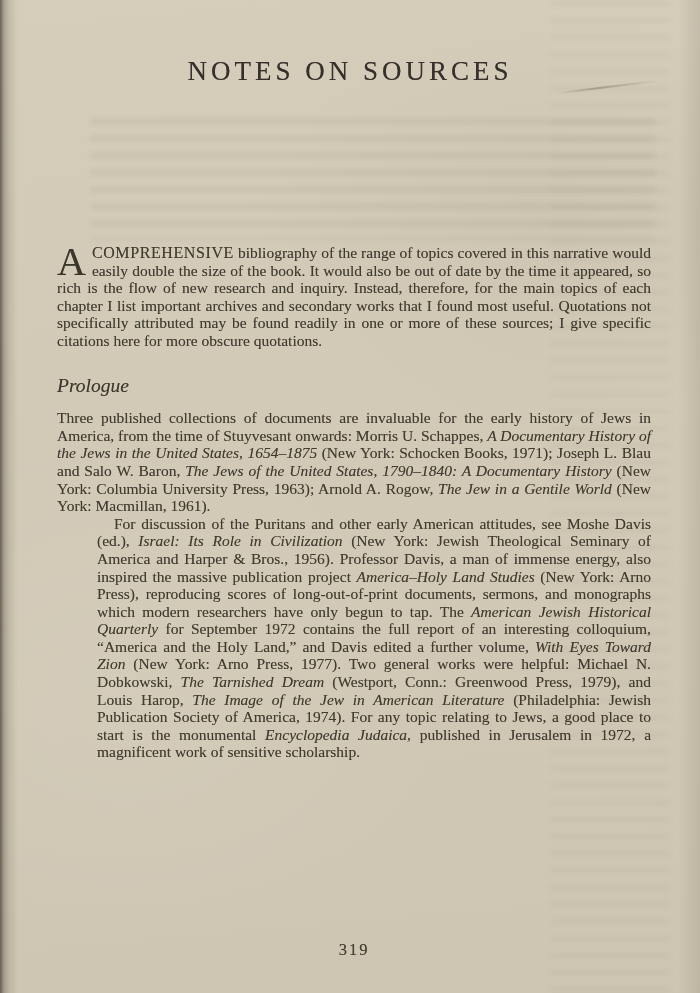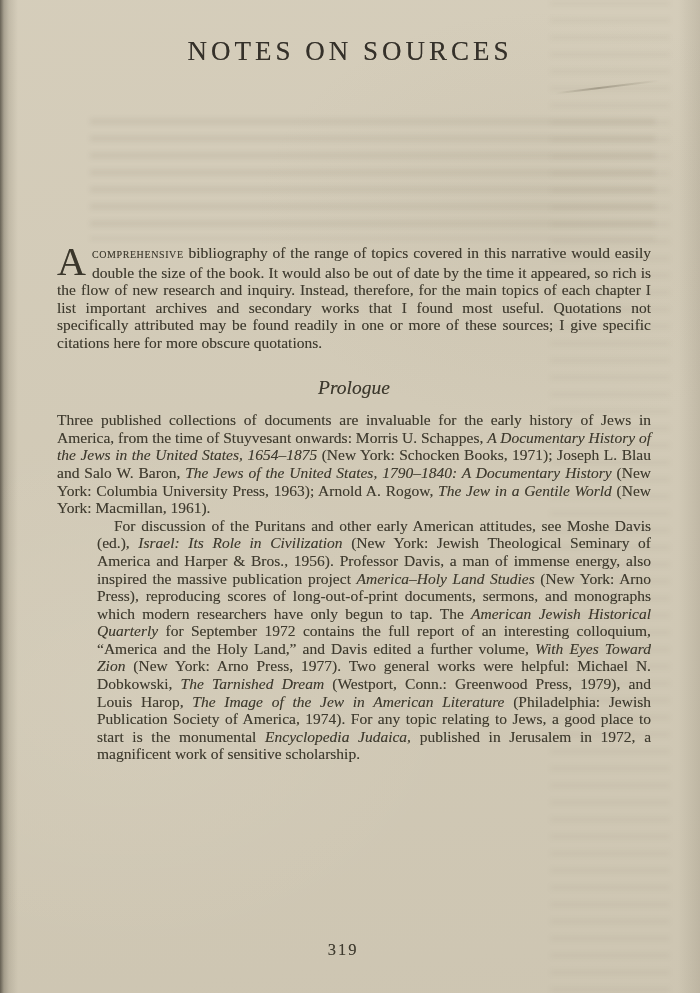--- a/index.html
+++ b/index.html
@@ -51,7 +51,7 @@
 
   .page-title {
     margin: 0;
-    padding-top: 36px;
+    padding-top: 56px;
     text-align: center;
     font-size: 27px;
     font-weight: 500;

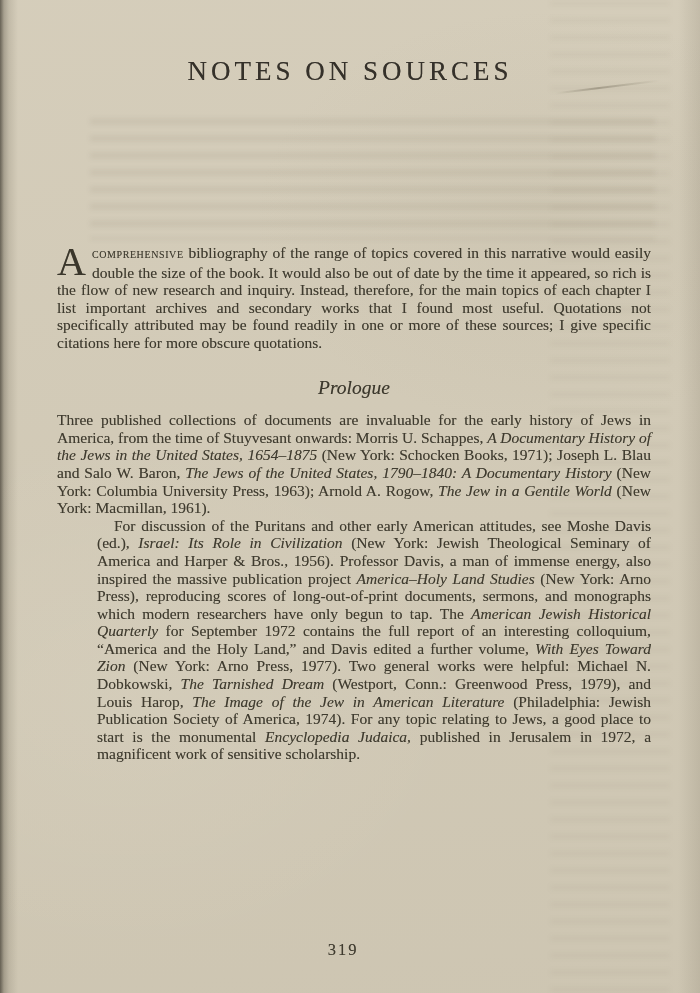--- a/index.html
+++ b/index.html
@@ -78,7 +78,7 @@
     padding: 3px 6px 0 0;
     color: #3a362b;
   }
-  .sc { font-size: 10px; letter-spacing: 0.6px; }
+  .sc { font-size: 16px; letter-spacing: 0.6px; }
   .i  { font-style: italic; }
   .section-heading {
     text-align: center;

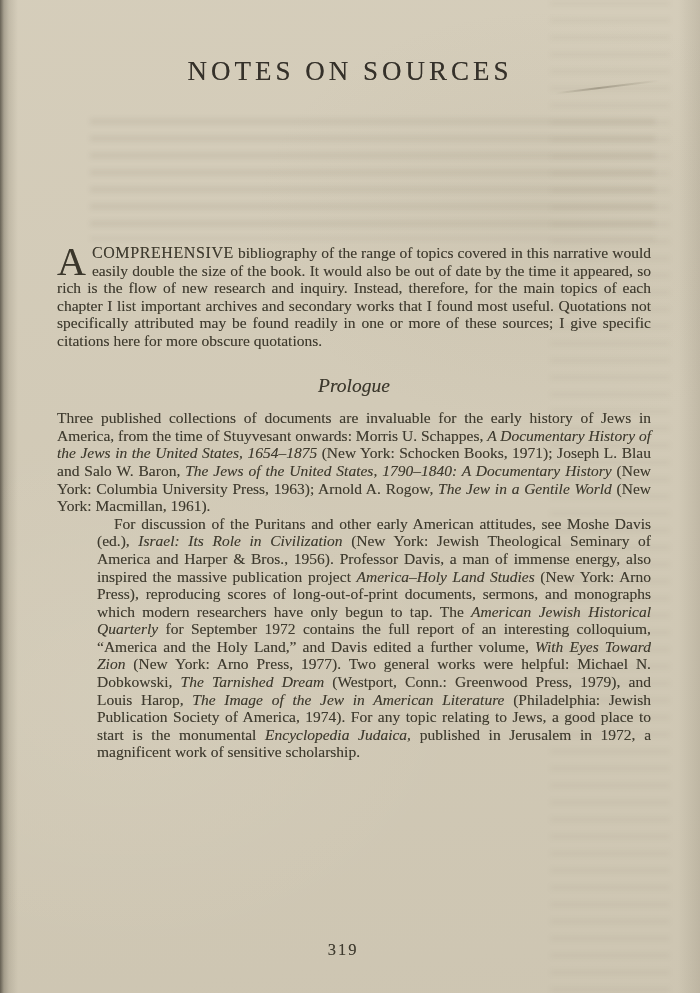--- a/index.html
+++ b/index.html
@@ -81,7 +81,6 @@
   .sc { font-size: 16px; letter-spacing: 0.6px; }
   .i  { font-style: italic; }
   .section-heading {
-    text-align: center;
     font-style: italic;
     font-size: 19.5px;
     margin: 27px 0 15px 0;

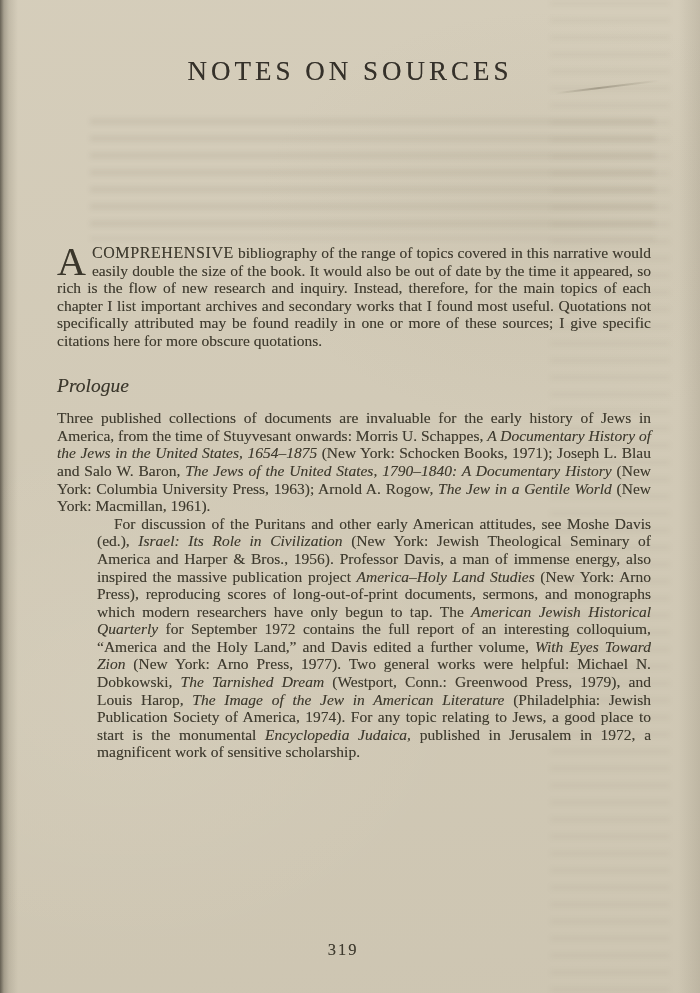--- a/index.html
+++ b/index.html
@@ -88,7 +88,7 @@
   }
   .page-number {
     position: absolute;
-    left: 46px; top: 940px; width: 594px;
+    left: 57px; top: 940px; width: 594px;
     text-align: center;
     font-size: 16.5px;
     letter-spacing: 2px;

